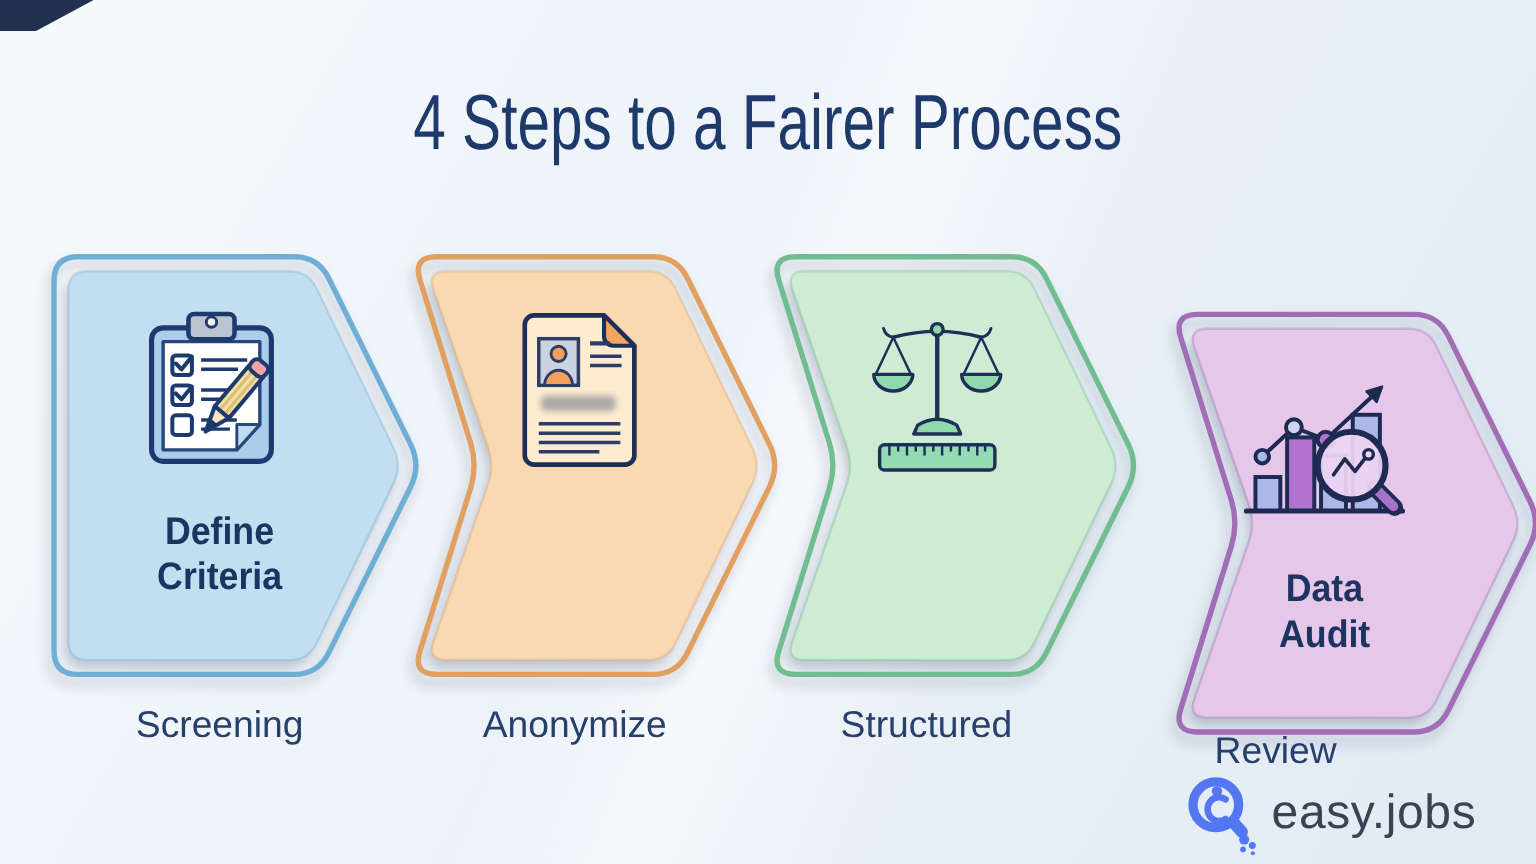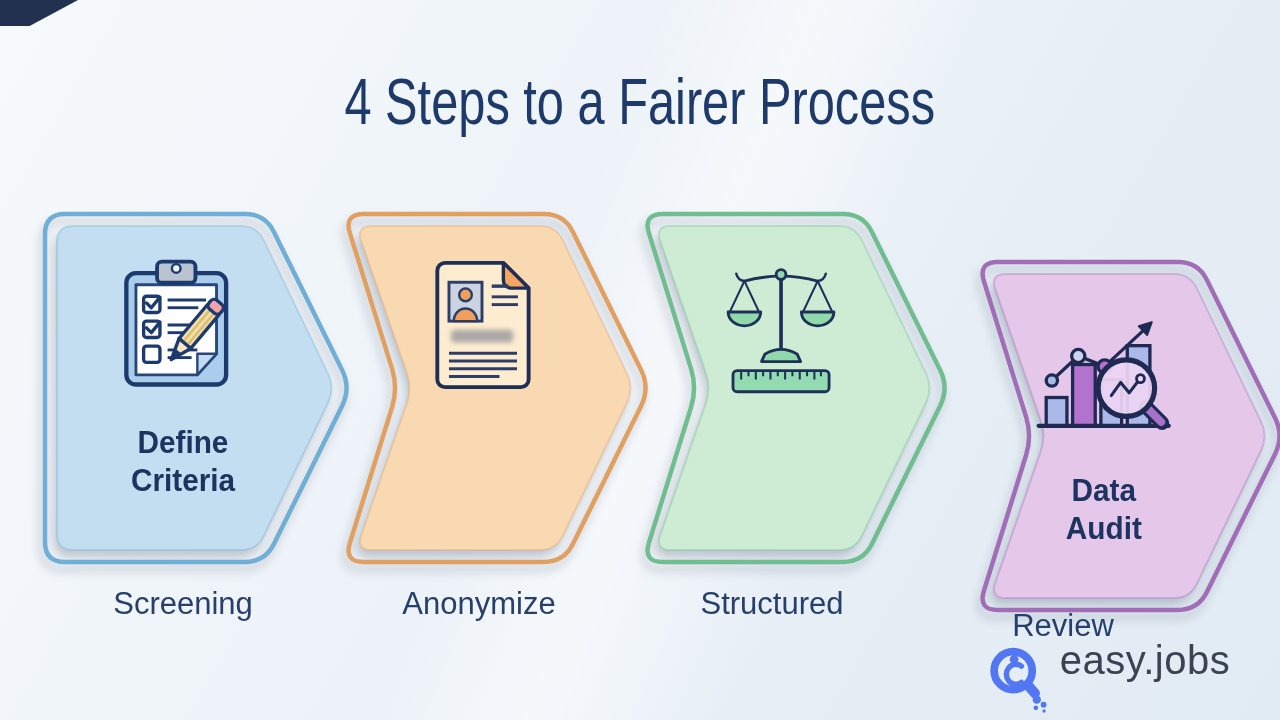--- a/index.html
+++ b/index.html
@@ -41,7 +41,7 @@
   .caption:nth-child(2){ left:296px;text-align:center; }
   .caption:nth-child(3){ left:589px; }
   .caption:nth-child(4){ left:880px;margin-top:22px; }
-  .logo { position:absolute; left:986px; top:638px; display:flex; gap:12px; }
+  .logo { position:absolute; left:986px; top:638px; display:flex; align-items:center; gap:12px; }
   .logo-icon { color:var(--logo-accent,#5377f2); }
   .logo-text { font-size:40px; letter-spacing:0.5px; color:var(--logo-text,#3b4252); }
 </style>

